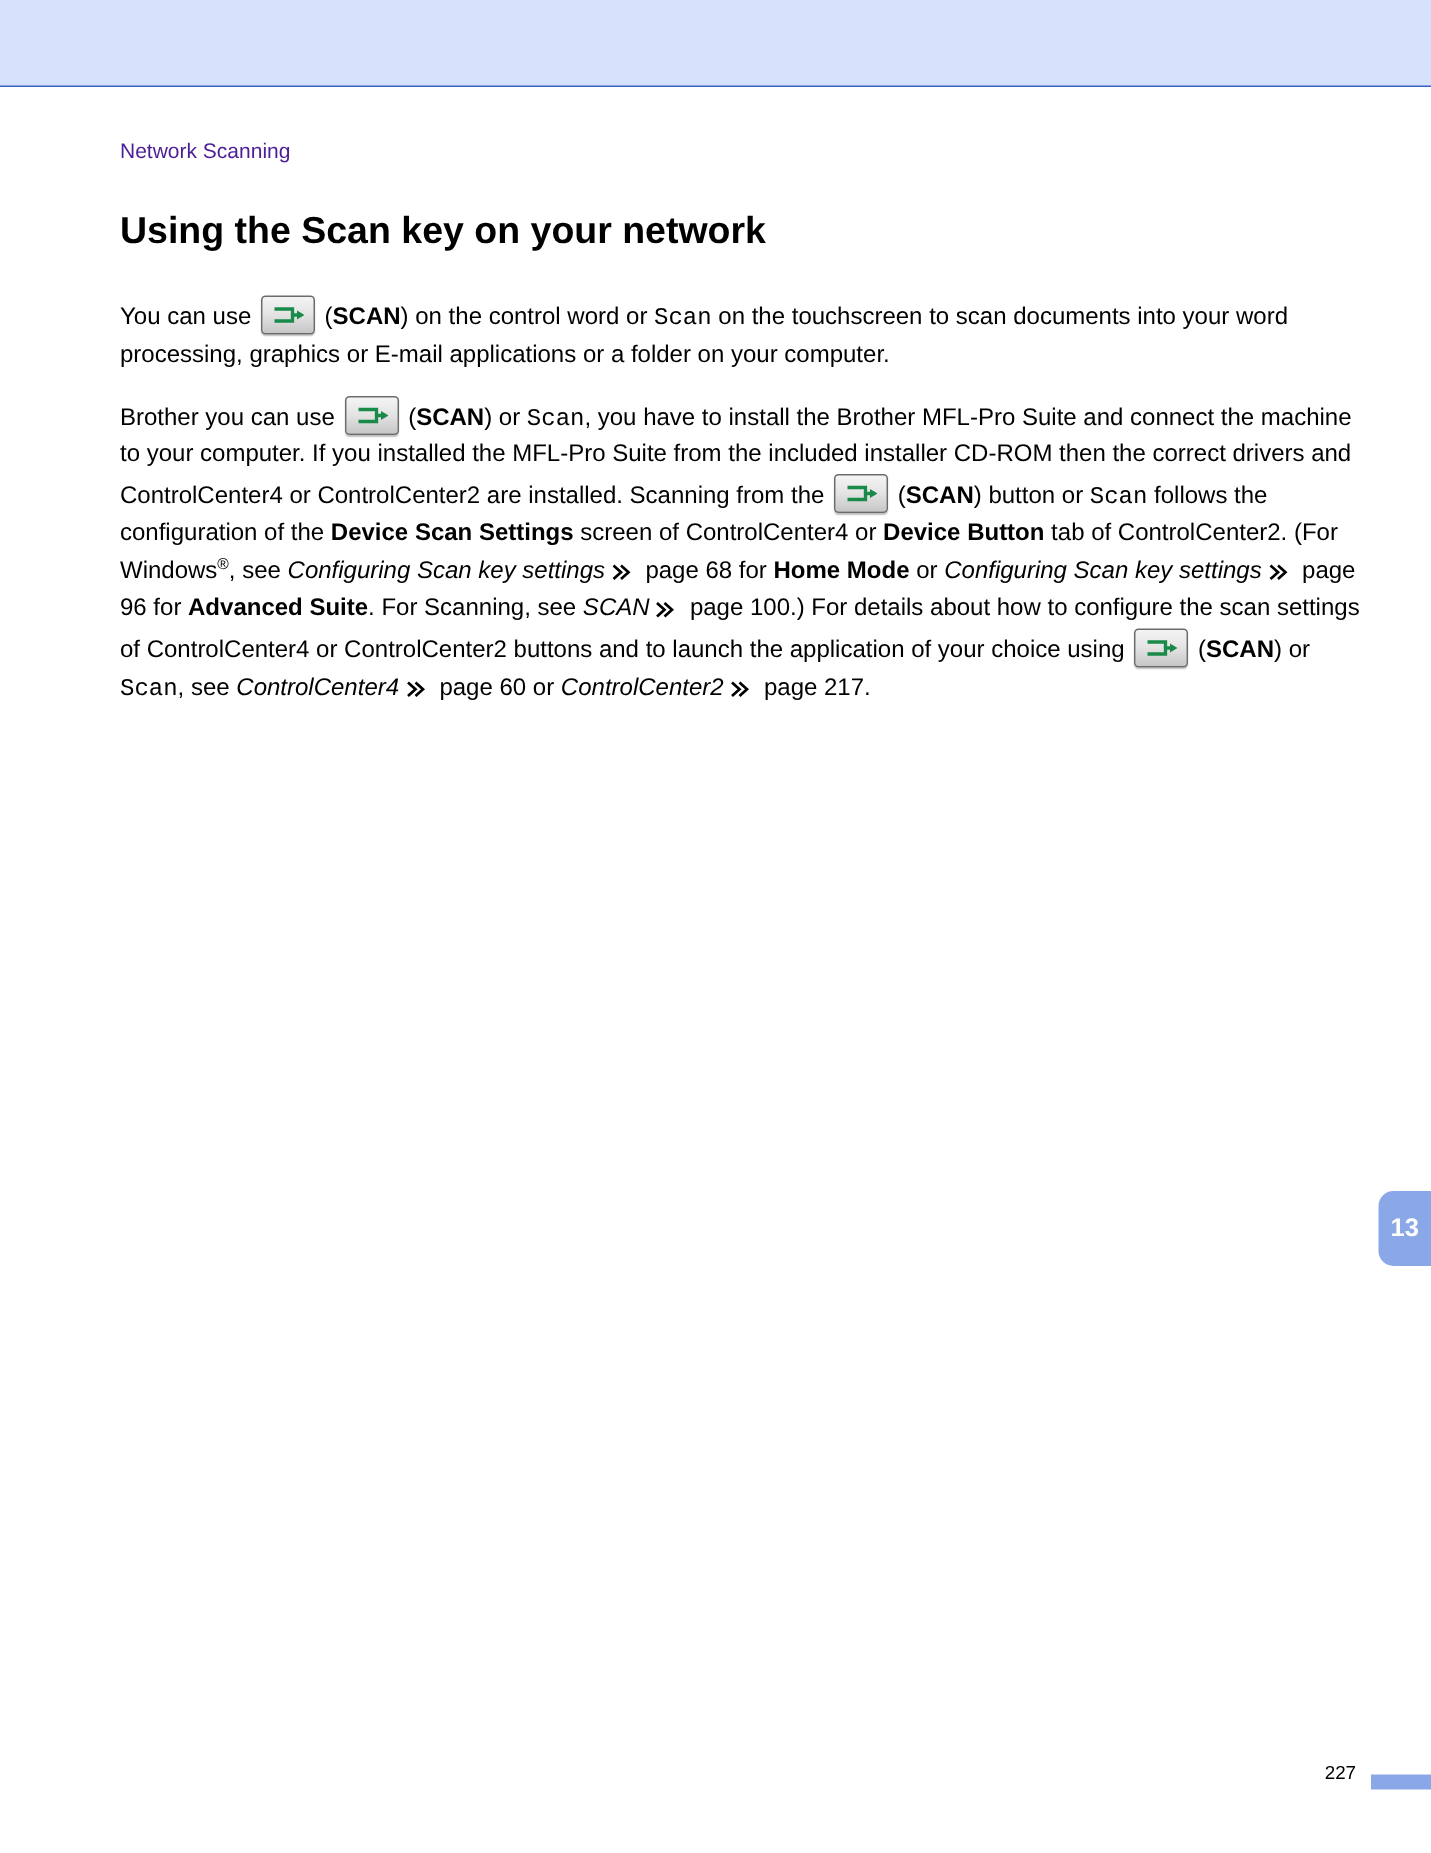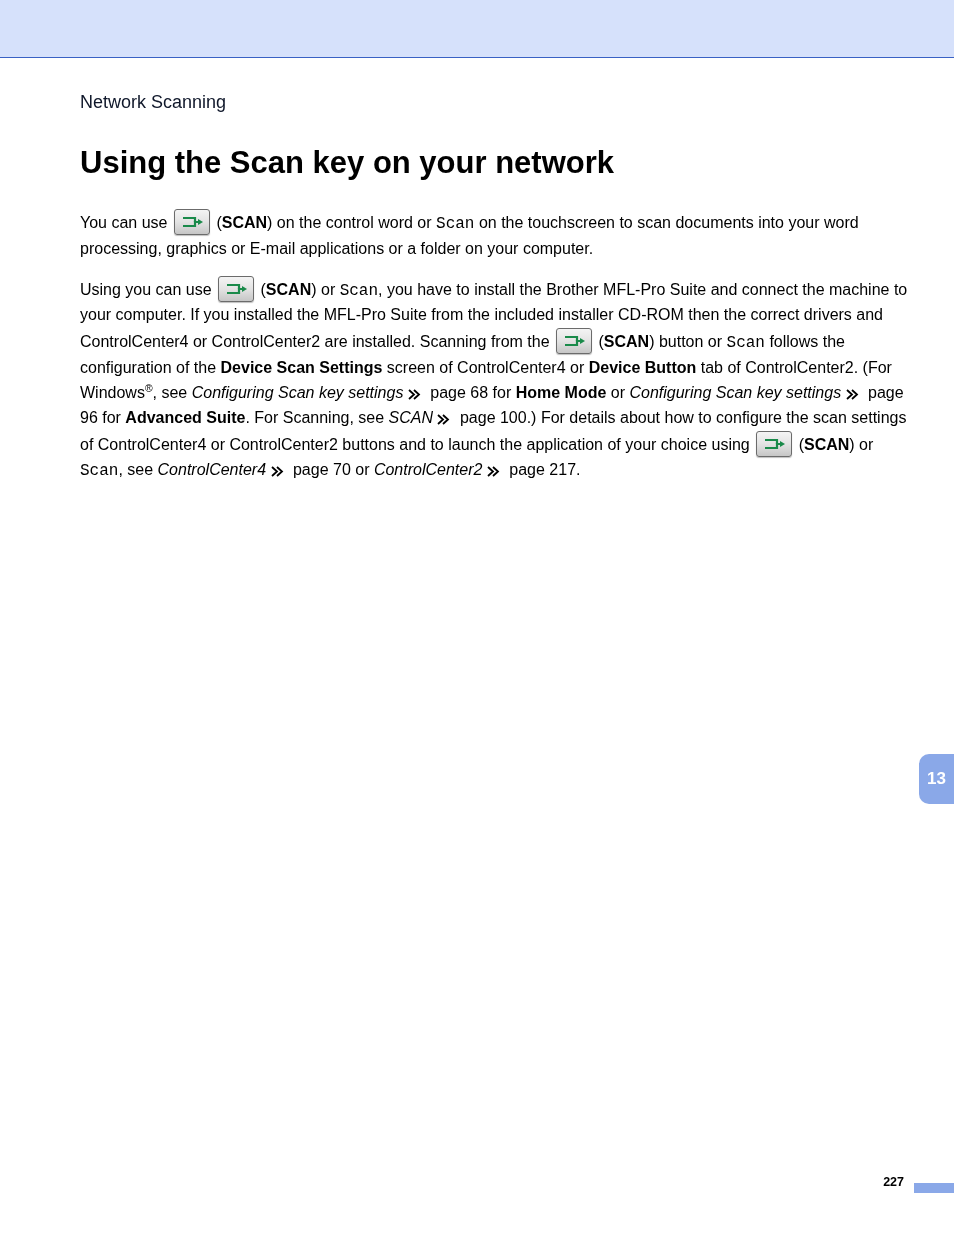--- a/index.html
+++ b/index.html
@@ -6,7 +6,7 @@
   html, body { width: 954px; height: 1235px; font-family: Arial, Helvetica, sans-serif; background: #fff; color: #000; }
   .topbar { height: 58px; background: #d6e1fb; border-bottom: 1px solid #3a61c4; }
   .page { padding: 0 40px 0 80px; position: relative; height: calc(1235px - 58px); }
-  .section-label { font-size: 18px; color: #0f172a; padding-top: 34px; padding-bottom: 10px; }
+  .section-label { font-size: 14px; color: #4c1d95; padding-top: 34px; padding-bottom: 10px; }
   h1 { font-size: 31px; font-weight: bold; margin: 22px 0 28px; color: #000; }
   p.body { font-size: 16px; line-height: 1.55; color: #000; margin-bottom: 14px; text-align: left; max-width: 840px; }
   sup { font-size: 0.65em; vertical-align: super; }

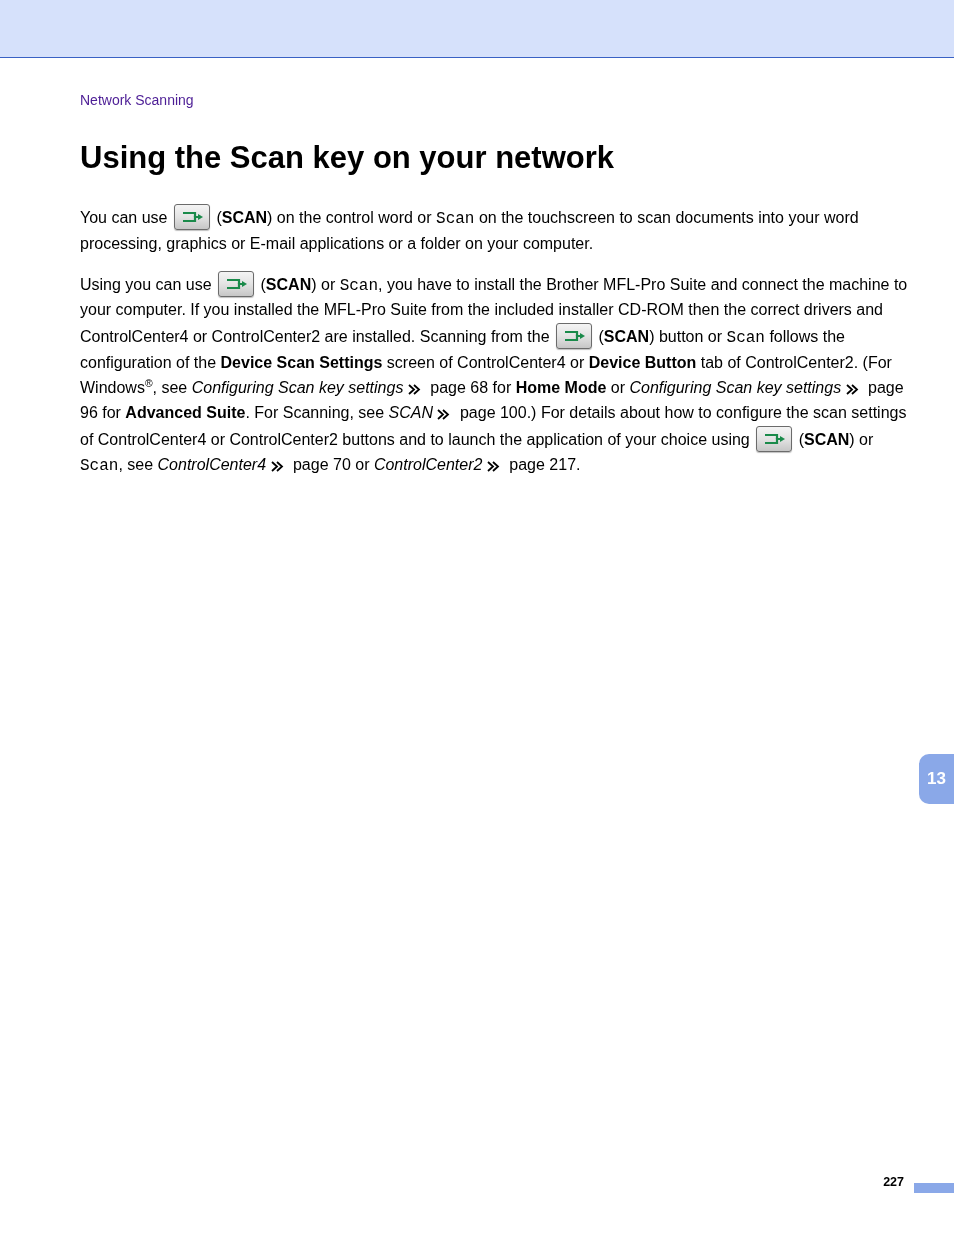--- a/index.html
+++ b/index.html
@@ -7,7 +7,7 @@
   .topbar { height: 58px; background: #d6e1fb; border-bottom: 1px solid #3a61c4; }
   .page { padding: 0 40px 0 80px; position: relative; height: calc(1235px - 58px); }
   .section-label { font-size: 14px; color: #4c1d95; padding-top: 34px; padding-bottom: 10px; }
-  h1 { font-size: 31px; font-weight: bold; margin: 22px 0 28px; color: #000; }
+  h1 { font-size: 25px; font-weight: bold; margin: 22px 0 28px; color: #000; }
   p.body { font-size: 16px; line-height: 1.55; color: #000; margin-bottom: 14px; text-align: left; max-width: 840px; }
   sup { font-size: 0.65em; vertical-align: super; }
   .bold { font-weight: bold; }

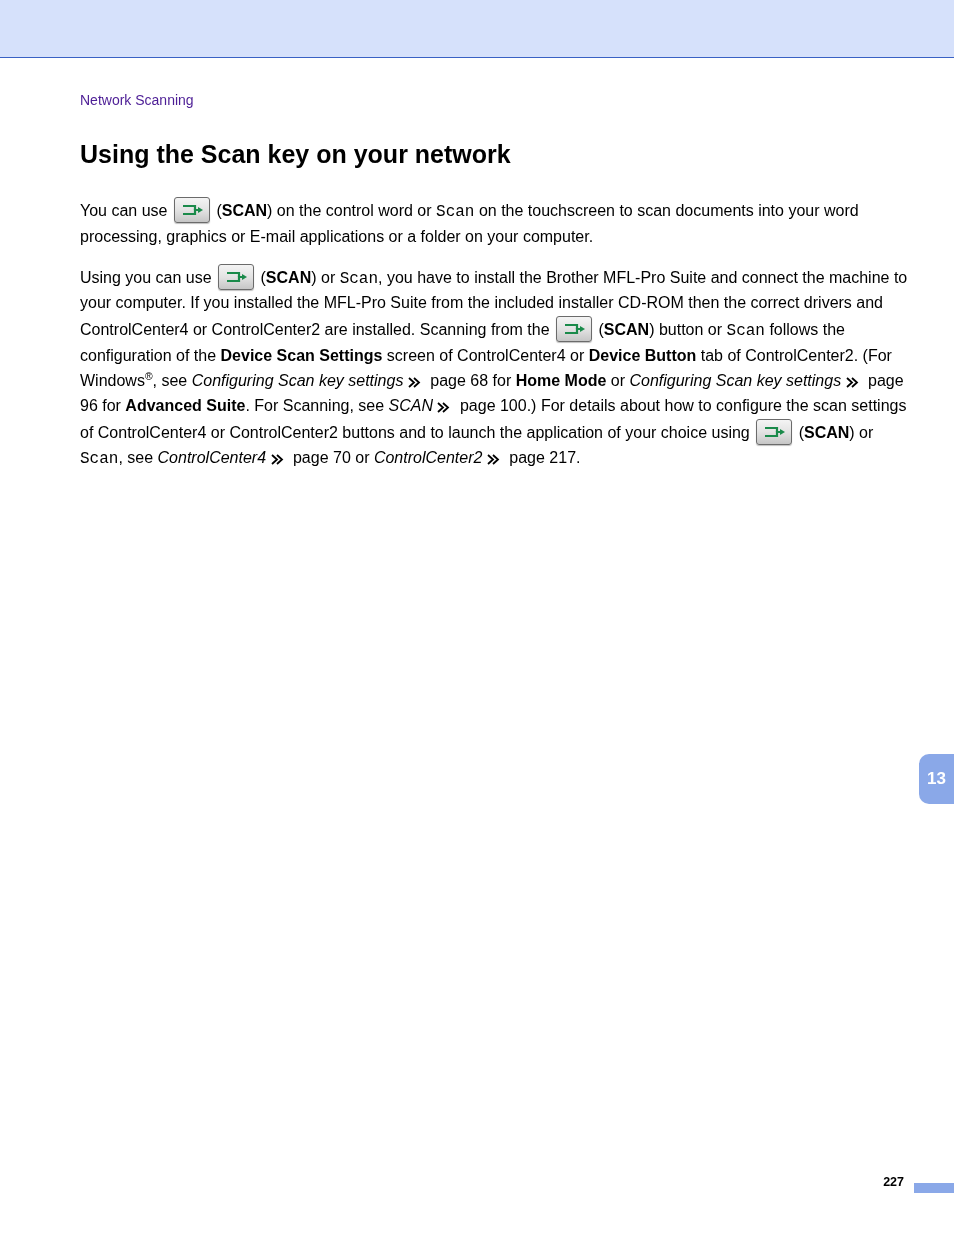--- a/index.html
+++ b/index.html
@@ -74,7 +74,7 @@
   </p>
 
   <p class="body">
-    <span>Using you can use </span><span class="scan-btn"><svg width="22" height="16" viewBox="0 0 22 16">
+    <span>Brother you can use </span><span class="scan-btn"><svg width="22" height="16" viewBox="0 0 22 16">
           <path d="M2 12 L14 12 L14 8 L20 8" fill="none" stroke="#1a8a4a" stroke-width="2.2"></path>
           <path d="M2 4 L14 4 L14 8" fill="none" stroke="#1a8a4a" stroke-width="2.2"></path>
           <path d="M17 5 L22 8 L17 11 Z" fill="#1a8a4a"></path>

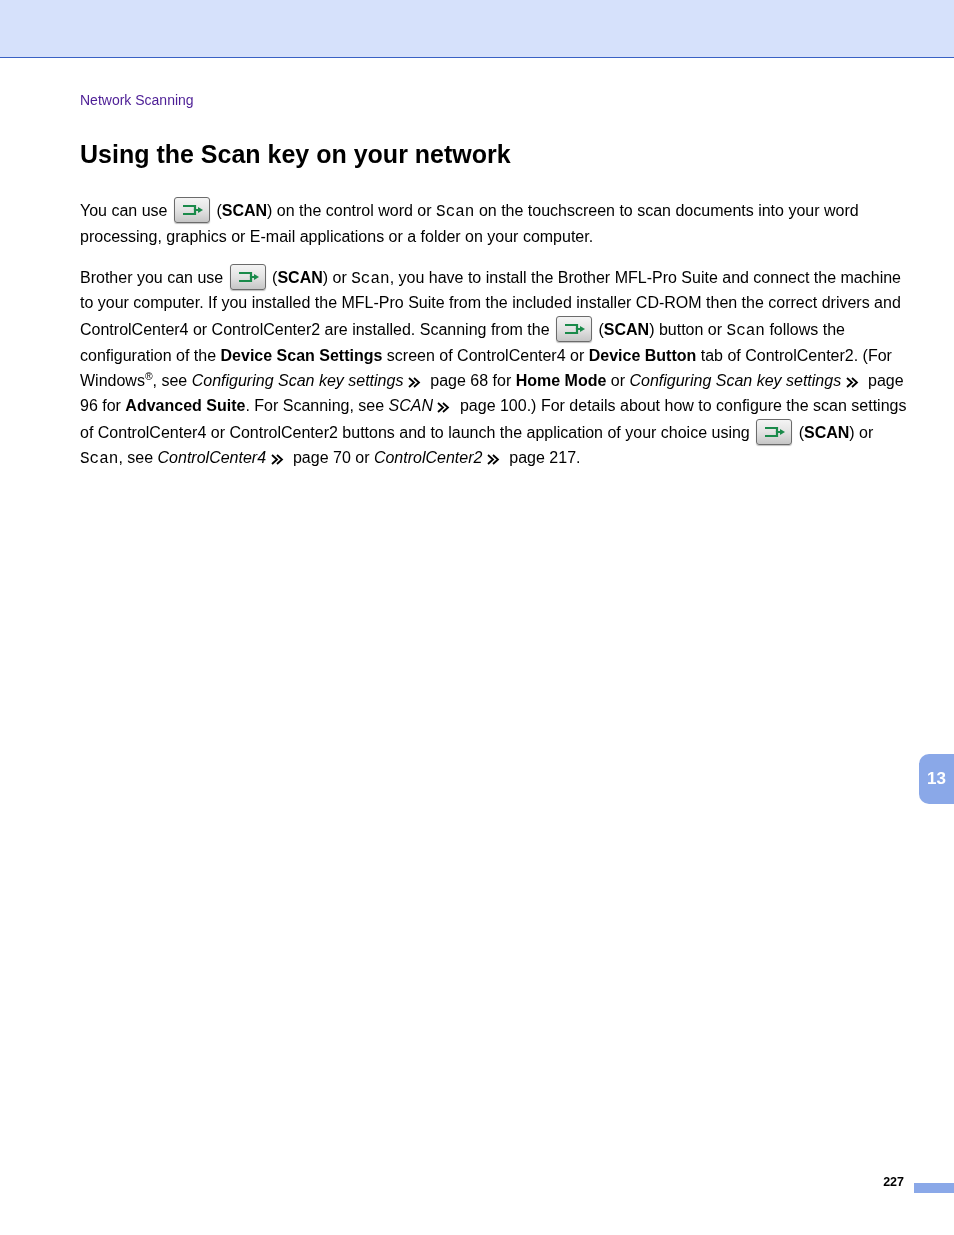--- a/index.html
+++ b/index.html
@@ -94,7 +94,7 @@
           <path d="M17 5 L22 8 L17 11 Z" fill="#1a8a4a"></path>
         </svg></span><span> (</span><span class="bold">SCAN</span><span>) or </span><span class="mono">Scan</span><span>, see </span><span class="italic">ControlCenter4</span> <span class="dbl-chevron"><svg width="18" height="11" viewBox="0 0 18 11">
           <path d="M1 1 L6 5.5 L1 10 M6 1 L11 5.5 L6 10" fill="none" stroke="#000" stroke-width="1.8"></path>
-        </svg></span><span> page 70 or </span><span class="italic">ControlCenter2</span> <span class="dbl-chevron"><svg width="18" height="11" viewBox="0 0 18 11">
+        </svg></span><span> page 60 or </span><span class="italic">ControlCenter2</span> <span class="dbl-chevron"><svg width="18" height="11" viewBox="0 0 18 11">
           <path d="M1 1 L6 5.5 L1 10 M6 1 L11 5.5 L6 10" fill="none" stroke="#000" stroke-width="1.8"></path>
         </svg></span><span> page 217.</span>
   </p>

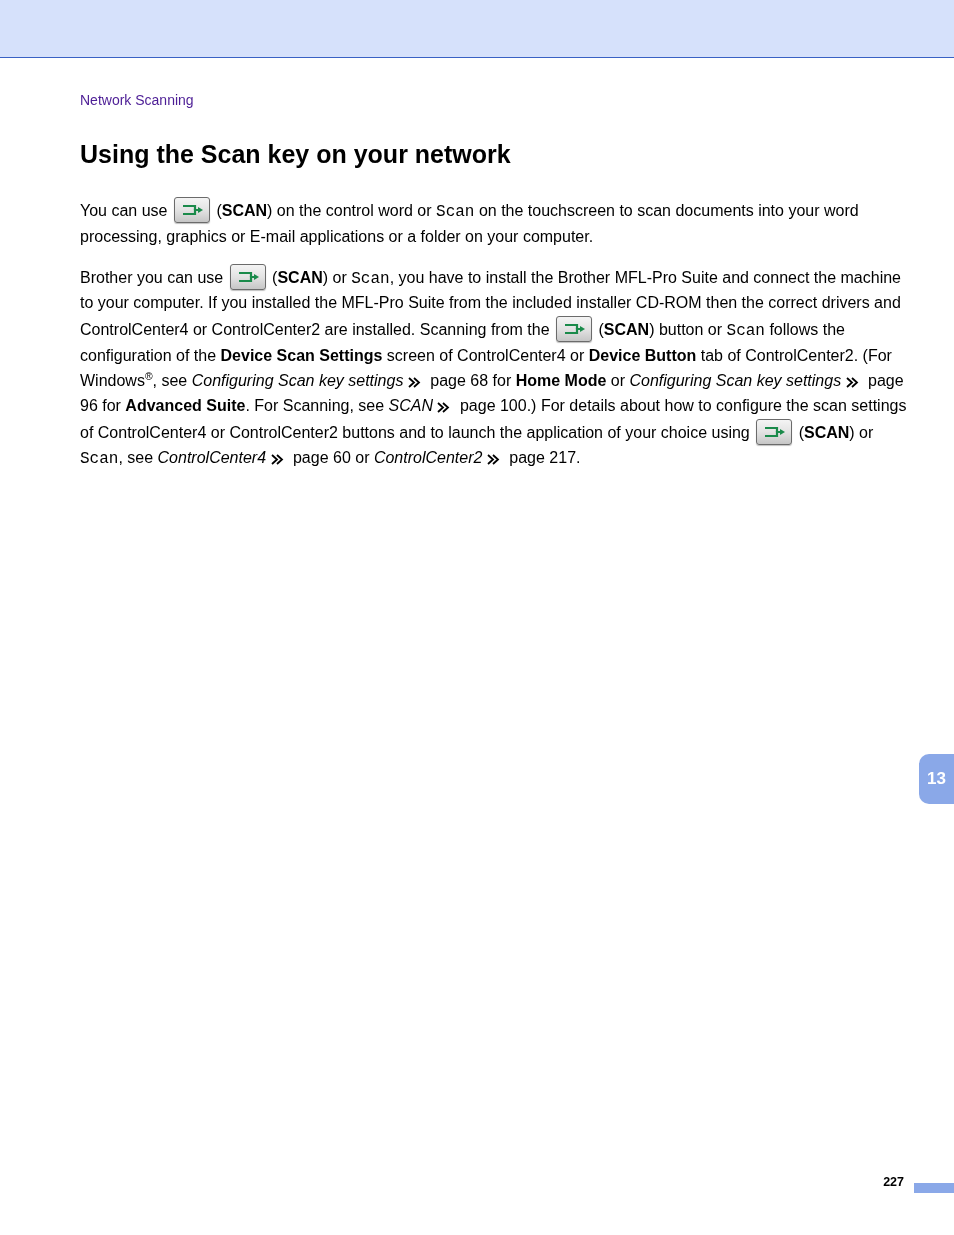--- a/index.html
+++ b/index.html
@@ -32,7 +32,7 @@
 
   .thumb-tab {
     position: absolute;
-    right: 0; top: 696px;
+    right: 0; top: 736px;
     width: 35px; height: 50px;
     background: #8aa8e8;
     color: #fff;

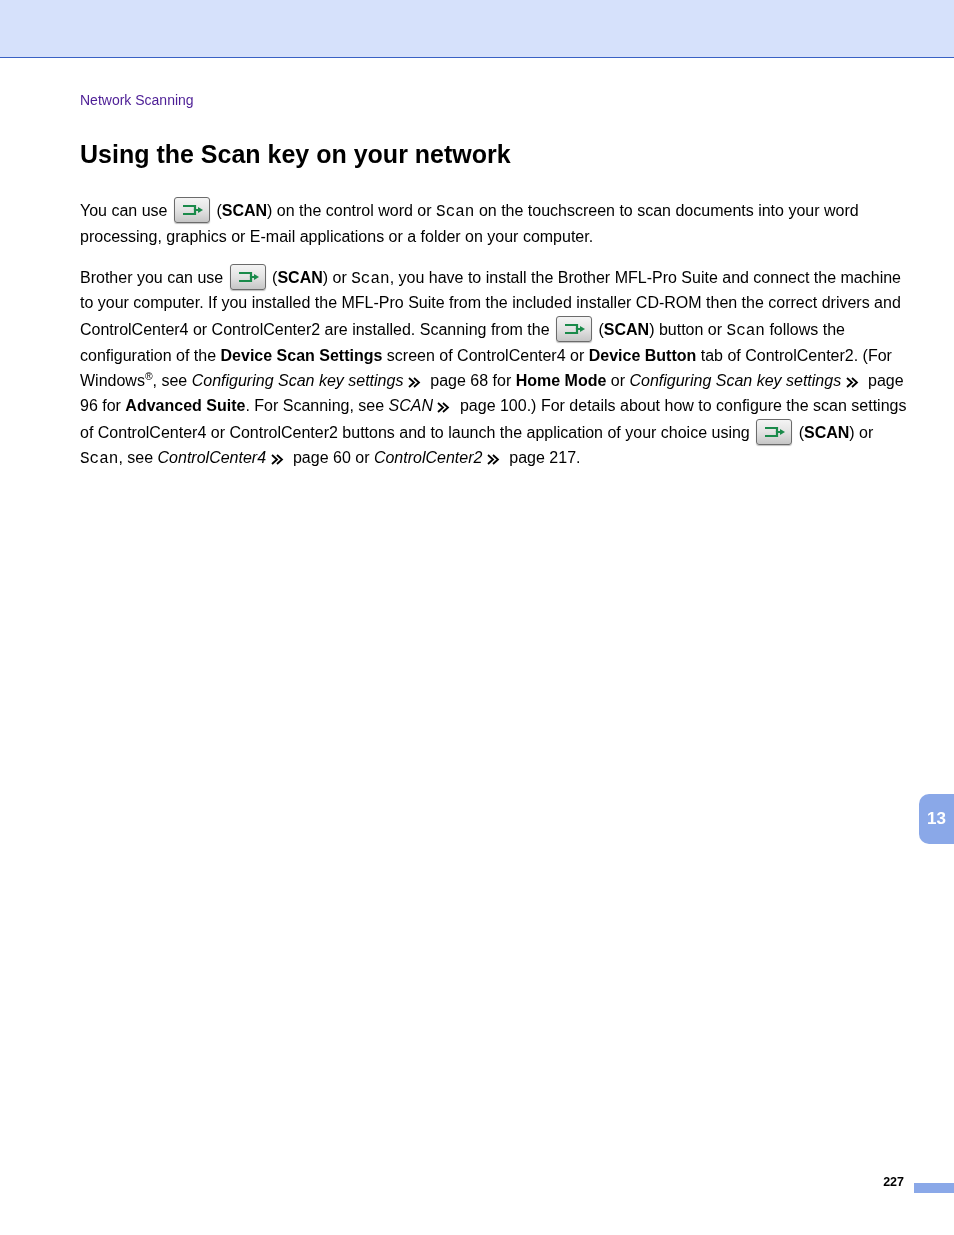--- a/index.html
+++ b/index.html
@@ -45,7 +45,7 @@
   .footer {
     position: absolute;
     bottom: 46px; right: 50px;
-    font-size: 12.5px; font-weight: bold;
+    font-size: 12.5px; font-weight: normal;
   }
   .footer-accent {
     position: absolute;

